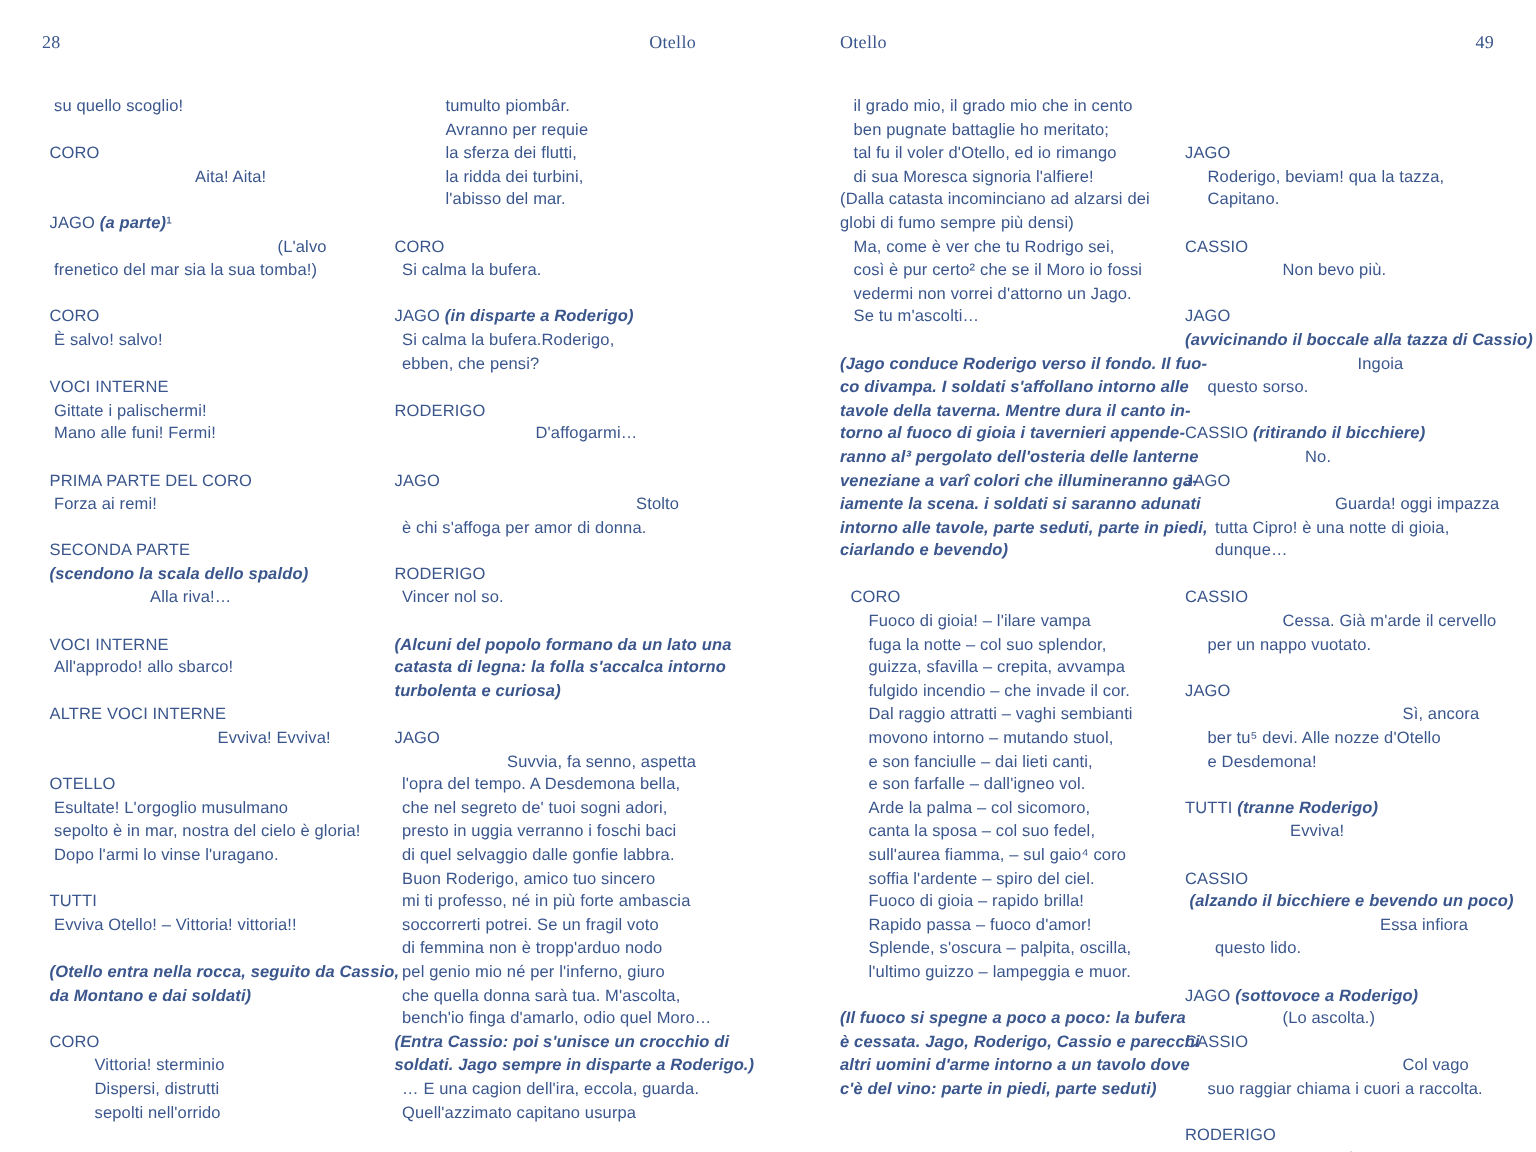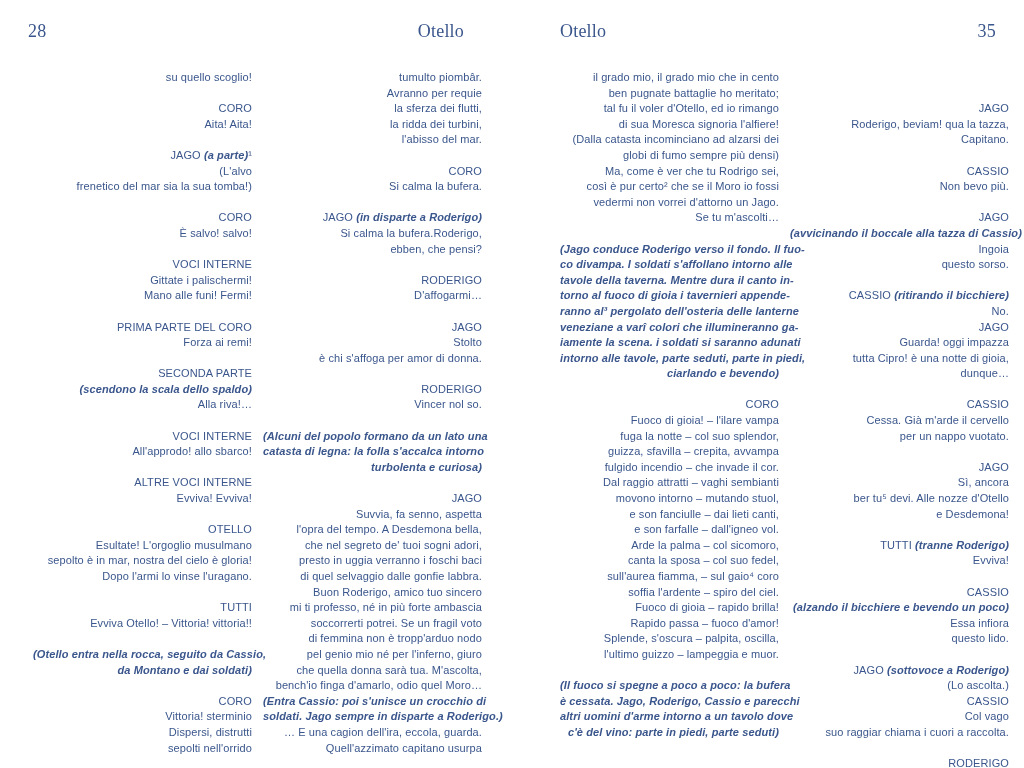--- a/index.html
+++ b/index.html
@@ -8,7 +8,7 @@
   .spread{display:flex;width:1024px;height:768px;background:#ffffff;}
   .page{width:512px;height:768px;box-sizing:border-box;position:relative;}
   .page-header{display:flex;justify-content:space-between;align-items:baseline;
-       font-family:"Liberation Serif", serif;font-size:18px;padding-top:21px;
+       font-family:"Liberation Serif", serif;font-size:12px;padding-top:21px;
        letter-spacing:.2px;}
   .page-28 .page-header{padding-left:28px;padding-right:48px;}
   .page-29 .page-header{padding-left:48px;padding-right:28px;}

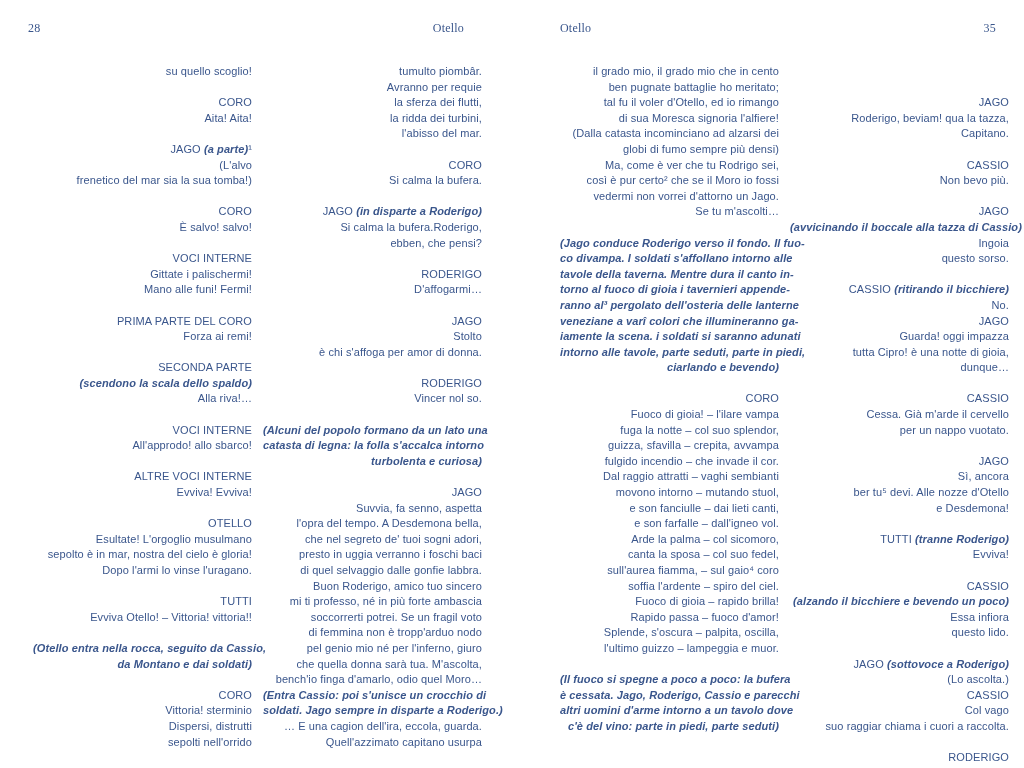--- a/index.html
+++ b/index.html
@@ -40,7 +40,7 @@
   <div class="page page-29">
     <div class="page-header">
       <span>Otello</span>
-      <span>35</span>
+      <span>49</span>
     </div>
     <div class="cols">
       <div class="col"><div class="line" style="padding-left: 9px;"><span>il grado mio, il grado mio che in cento</span></div><div class="line" style="padding-left: 9px;"><span>ben pugnate battaglie ho meritato;</span></div><div class="line" style="padding-left: 9px;"><span>tal fu il voler d'Otello, ed io rimango</span></div><div class="line" style="padding-left: 9px;"><span>di sua Moresca signoria l'alfiere!</span></div><div class="line"><span>(Dalla catasta incominciano ad alzarsi dei</span></div><div class="line"><span>globi di fumo sempre più densi)</span></div><div class="line" style="padding-left: 9px;"><span>Ma, come è ver che tu Rodrigo sei,</span></div><div class="line" style="padding-left: 9px;"><span>così è pur certo² che se il Moro io fossi</span></div><div class="line" style="padding-left: 9px;"><span>vedermi non vorrei d'attorno un Jago.</span></div><div class="line" style="padding-left: 9px;"><span>Se tu m'ascolti…</span></div><div class="line">&nbsp;</div><div class="line"><span class="it">(Jago conduce Roderigo verso il fondo. Il fuo-</span></div><div class="line"><span class="it">co divampa. I soldati s'affollano intorno alle</span></div><div class="line"><span class="it">tavole della taverna. Mentre dura il canto in-</span></div><div class="line"><span class="it">torno al fuoco di gioia i tavernieri appende-</span></div><div class="line"><span class="it">ranno al³ pergolato dell'osteria delle lanterne</span></div><div class="line"><span class="it">veneziane a varî colori che illumineranno ga-</span></div><div class="line"><span class="it">iamente la scena. i soldati si saranno adunati</span></div><div class="line"><span class="it">intorno alle tavole, parte seduti, parte in piedi,</span></div><div class="line"><span class="it">ciarlando e bevendo)</span></div><div class="line">&nbsp;</div><div class="line" style="padding-left: 7px;"><span>CORO</span></div><div class="line" style="padding-left: 19px;"><span>Fuoco di gioia! – l'ilare vampa</span></div><div class="line" style="padding-left: 19px;"><span>fuga la notte – col suo splendor,</span></div><div class="line" style="padding-left: 19px;"><span>guizza, sfavilla – crepita, avvampa</span></div><div class="line" style="padding-left: 19px;"><span>fulgido incendio – che invade il cor.</span></div><div class="line" style="padding-left: 19px;"><span>Dal raggio attratti – vaghi sembianti</span></div><div class="line" style="padding-left: 19px;"><span>movono intorno – mutando stuol,</span></div><div class="line" style="padding-left: 19px;"><span>e son fanciulle – dai lieti canti,</span></div><div class="line" style="padding-left: 19px;"><span>e son farfalle – dall'igneo vol.</span></div><div class="line" style="padding-left: 19px;"><span>Arde la palma – col sicomoro,</span></div><div class="line" style="padding-left: 19px;"><span>canta la sposa – col suo fedel,</span></div><div class="line" style="padding-left: 19px;"><span>sull'aurea fiamma, – sul gaio⁴ coro</span></div><div class="line" style="padding-left: 19px;"><span>soffia l'ardente – spiro del ciel.</span></div><div class="line" style="padding-left: 19px;"><span>Fuoco di gioia – rapido brilla!</span></div><div class="line" style="padding-left: 19px;"><span>Rapido passa – fuoco d'amor!</span></div><div class="line" style="padding-left: 19px;"><span>Splende, s'oscura – palpita, oscilla,</span></div><div class="line" style="padding-left: 19px;"><span>l'ultimo guizzo – lampeggia e muor.</span></div><div class="line">&nbsp;</div><div class="line"><span class="it">(Il fuoco si spegne a poco a poco: la bufera</span></div><div class="line"><span class="it">è cessata. Jago, Roderigo, Cassio e parecchi</span></div><div class="line"><span class="it">altri uomini d'arme intorno a un tavolo dove</span></div><div class="line"><span class="it">c'è del vino: parte in piedi, parte seduti)</span></div></div>

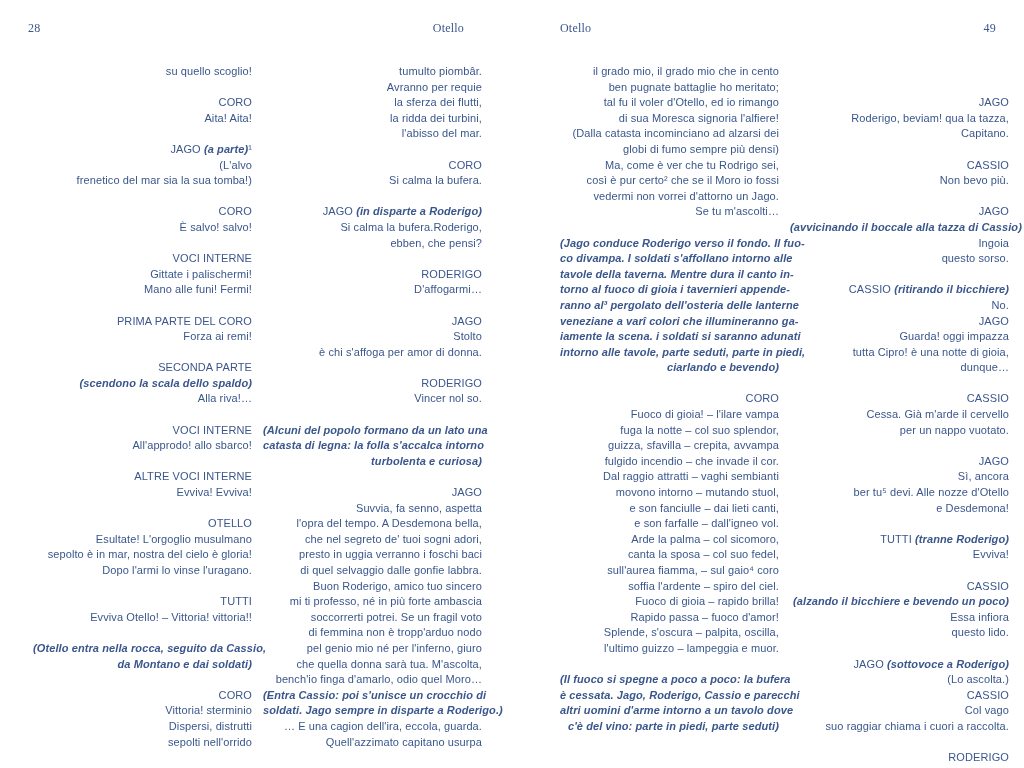--- a/index.html
+++ b/index.html
@@ -16,7 +16,7 @@
   .page-28 .cols{padding-left:33px;}
   .page-29 .cols{padding-left:48px;}
   .col{width:219px;font-size:11px;line-height:15.6px;white-space:pre;
-       letter-spacing:.1px;text-align:right;}
+       letter-spacing:.1px;}
   .col + .col{margin-left:11px;}
   .line{min-height:15.6px;}
   .it{font-style:italic;font-weight:bold;}

